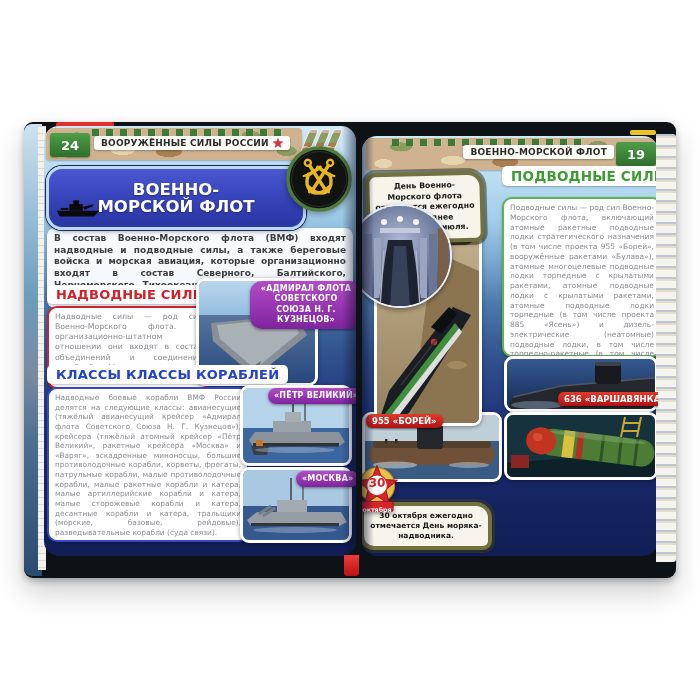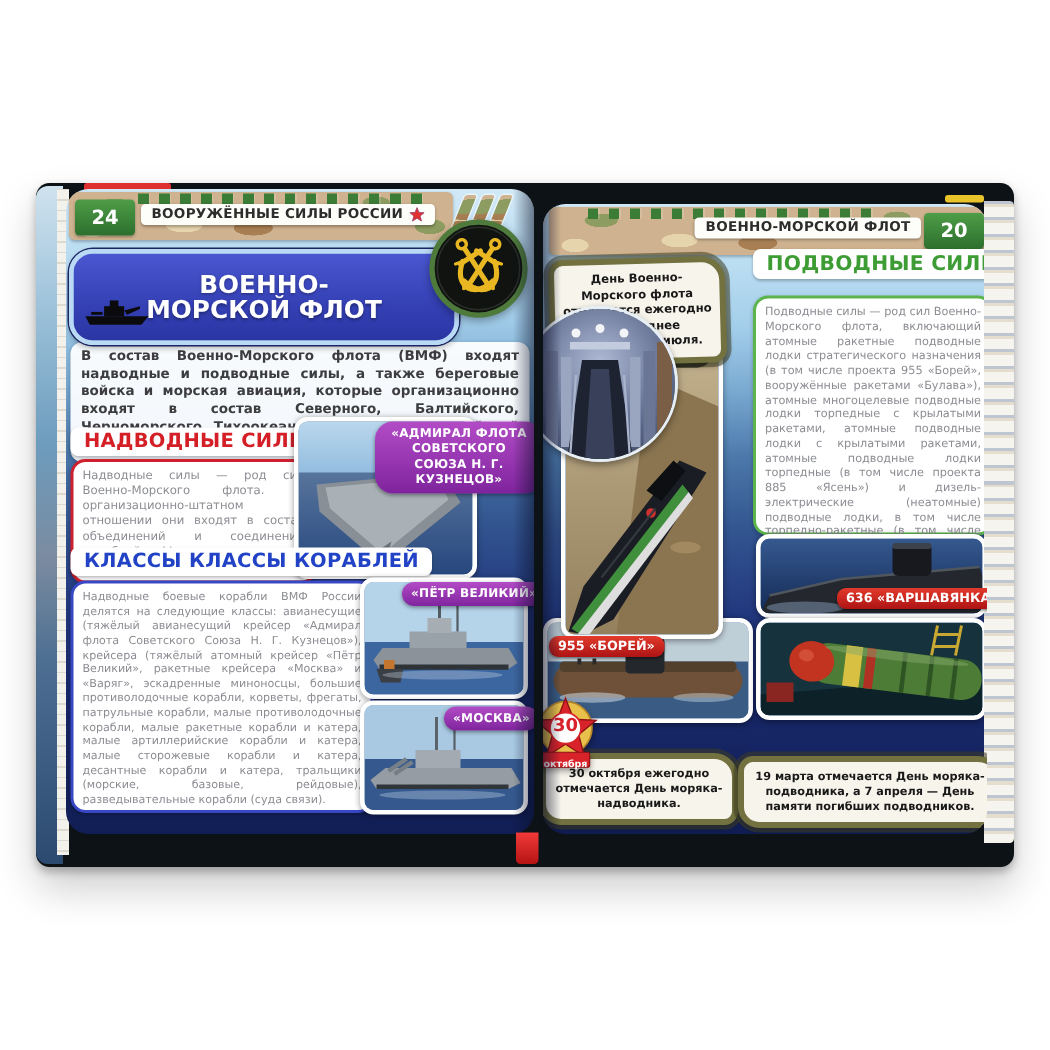--- a/index.html
+++ b/index.html
@@ -224,7 +224,7 @@
   <div class="abs hdr-pill" style="right:44px;top:9px;">
     <span>ВОЕННО-МОРСКОЙ ФЛОТ</span>
   </div>
-  <div class="abs pagenum" style="right:2px;top:6px;">20</div>
+  <div class="abs pagenum" style="right:2px;top:6px;">19</div>
 
   <div class="abs camo-note" style="left:4px;top:36px;width:100px;transform:rotate(-1.5deg);">День Военно-Морского флота отмечается ежегодно в последнее воскресенье июля.</div>
 

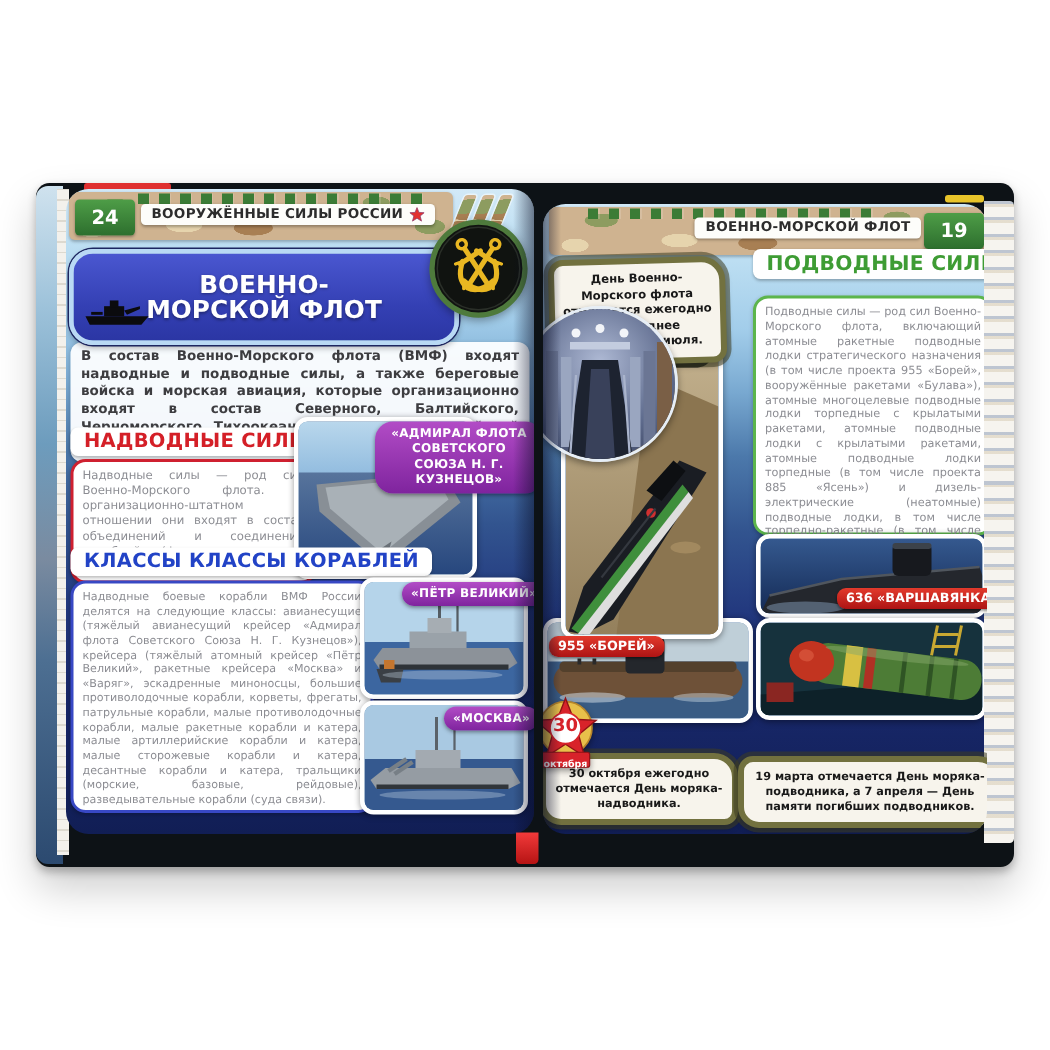--- a/index.html
+++ b/index.html
@@ -313,7 +313,7 @@
       <ellipse cx="104" cy="50" rx="20" ry="3" fill="#cdd9e2" opacity="0.45"></ellipse>
     </svg>
   </div>
-  <div class="red-badge" style="left:4px;top:288px;">955 «БОРЕЙ»</div>
+  <div class="red-badge" style="left:4px;top:278px;">955 «БОРЕЙ»</div>
 
   <div class="abs photo" style="left:142px;top:276px;width:148px;height:62px;">
     <svg viewBox="0 0 148 62" preserveAspectRatio="none">

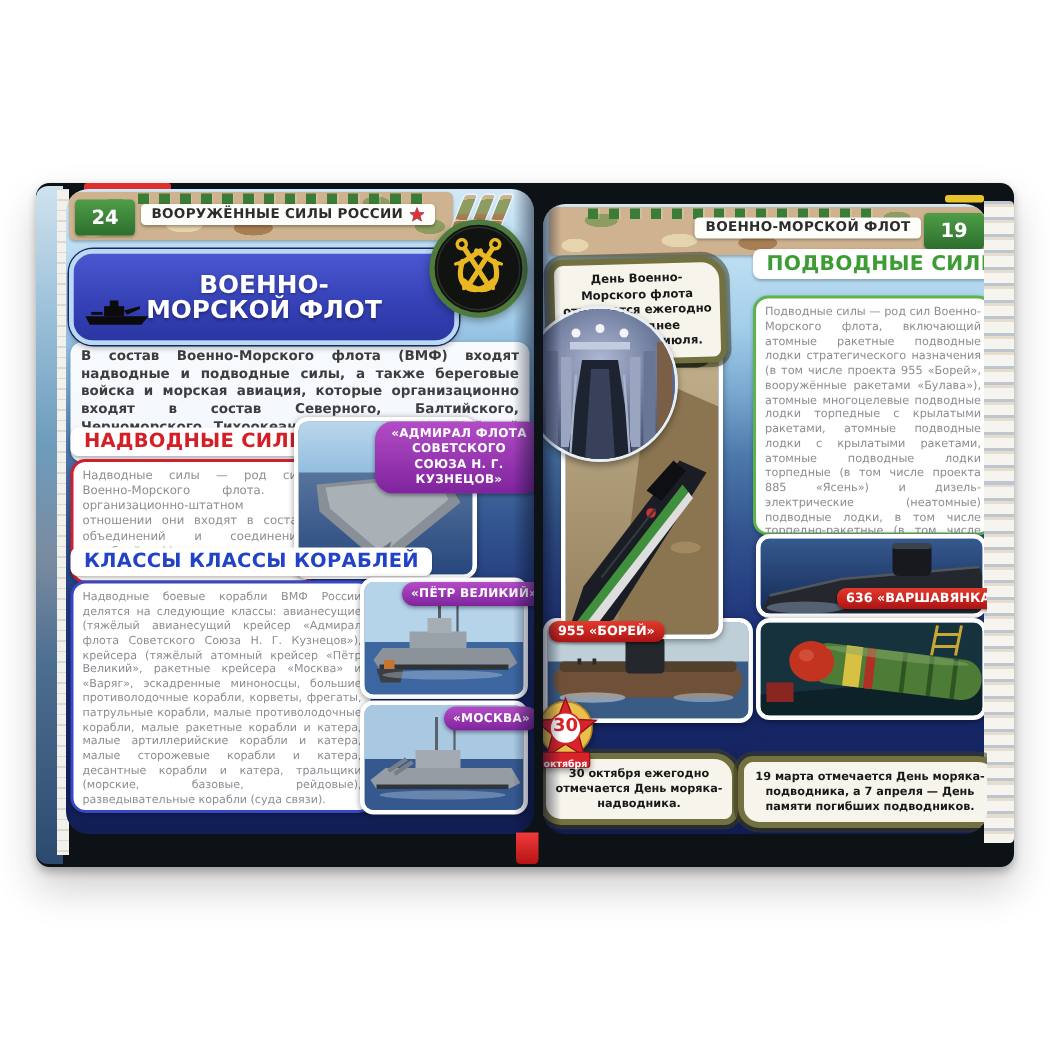--- a/index.html
+++ b/index.html
@@ -352,7 +352,6 @@
   </div>
   <div class="abs camo-note" style="left:-2px;top:366px;width:114px;font-size:7.5px;">30 октября ежегодно отмечается День моряка-надводника.</div>
 
-  <div class="abs camo-note" style="left:130px;top:368px;width:158px;font-size:7.5px;">19 марта отмечается День моряка-подводника, а 7 апреля — День памяти погибших подводников.</div>
 </div>
 
 <div class="abs edge-right-white"></div>

